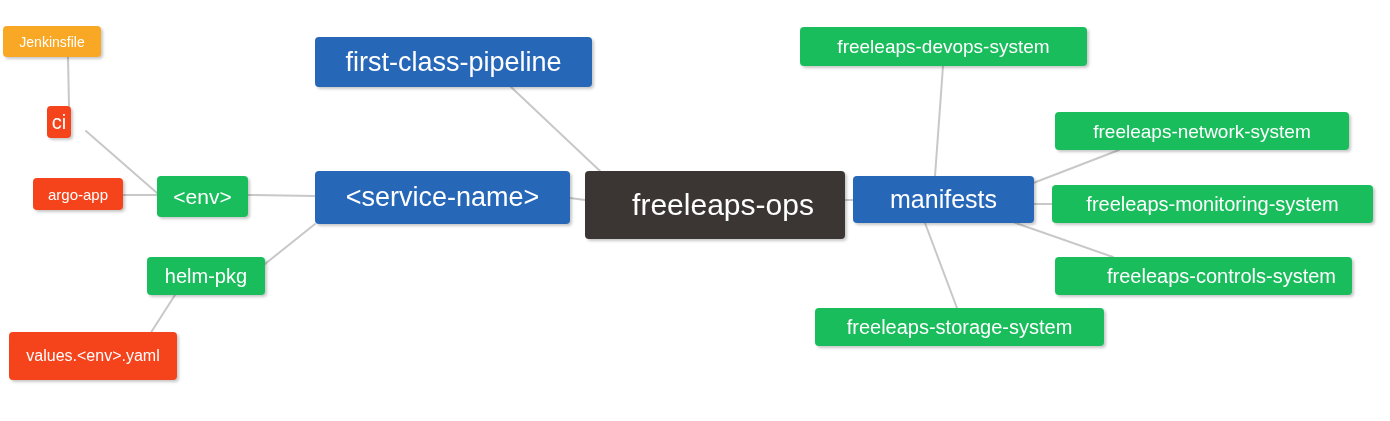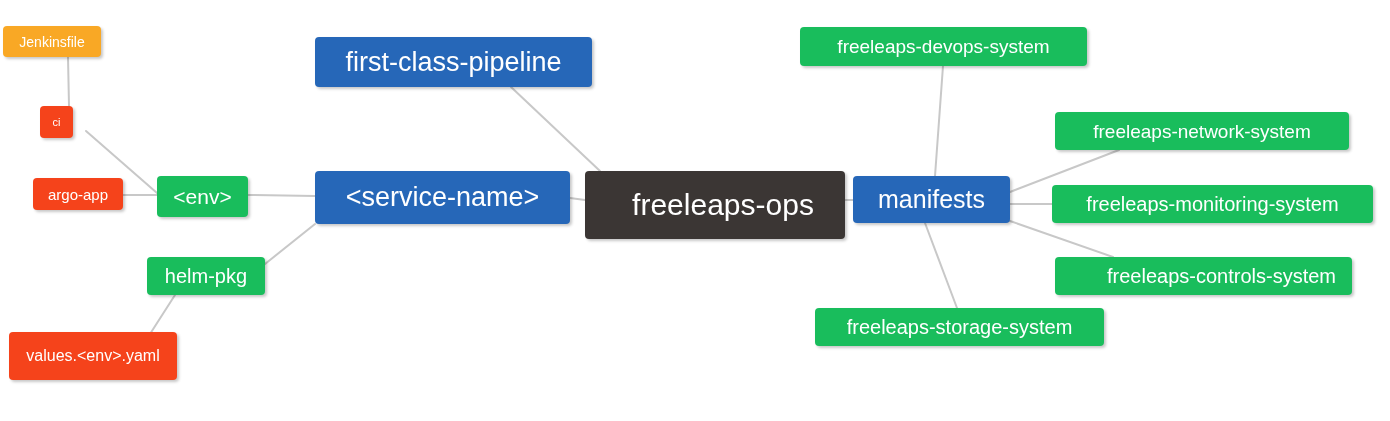--- a/index.html
+++ b/index.html
@@ -64,7 +64,7 @@
     </svg>
   <div id="node-layer">
       <div class="node node-orange" style="left: 3px; top: 26px; width: 98px; height: 31px; font-size: 14px;">Jenkinsfile</div>
-      <div class="node node-red" style="left: 40px; top: 106px; width: 33px; height: 32px; font-size: 11px;">ci</div>
+      <div class="node node-red" style="left: 47px; top: 106px; width: 24px; height: 32px; font-size: 20px;">ci</div>
       <div class="node node-red" style="left: 33px; top: 178px; width: 90px; height: 32px; font-size: 15px;">argo-app</div>
       <div class="node node-green" style="left: 157px; top: 176px; width: 91px; height: 41px; font-size: 21px;">&lt;env&gt;</div>
       <div class="node node-green" style="left: 147px; top: 257px; width: 118px; height: 38px; font-size: 20px;">helm-pkg</div>

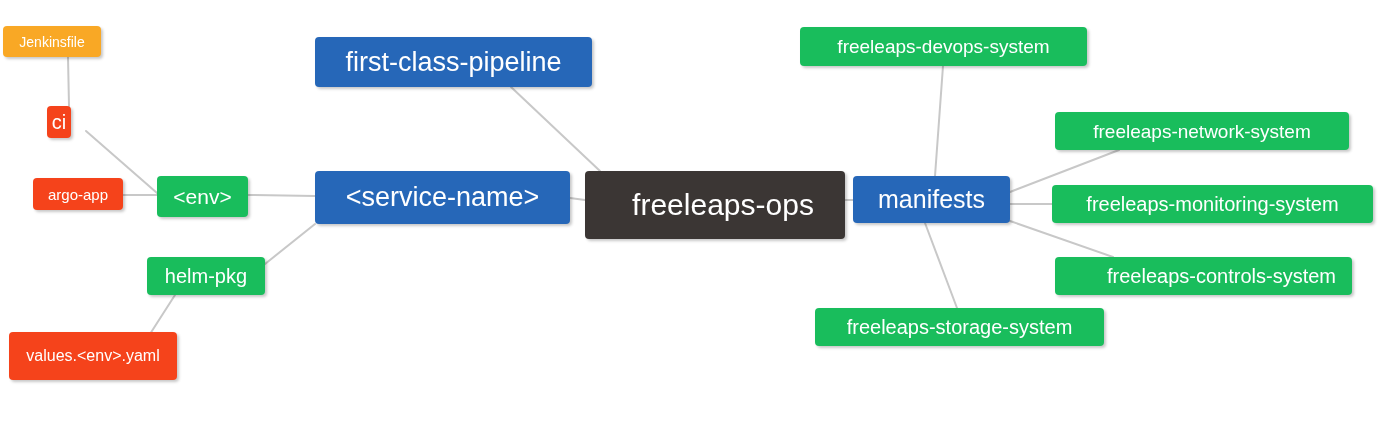--- a/index.html
+++ b/index.html
@@ -72,7 +72,7 @@
       <div class="node node-blue" style="left: 315px; top: 37px; width: 277px; height: 50px; font-size: 27px;">first-class-pipeline</div>
       <div class="node node-blue" style="left: 315px; top: 171px; width: 255px; height: 53px; font-size: 27px;">&lt;service-name&gt;</div>
       <div class="node node-root" style="left: 585px; top: 171px; width: 260px; height: 68px; font-size: 30px; padding-left: 16px;">freeleaps-ops</div>
-      <div class="node node-blue" style="left: 853px; top: 176px; width: 157px; height: 47px; font-size: 25px;">manifests</div>
+      <div class="node node-blue" style="left: 853px; top: 176px; width: 181px; height: 47px; font-size: 25px;">manifests</div>
       <div class="node node-green" style="left: 800px; top: 27px; width: 287px; height: 39px; font-size: 19px;">freeleaps-devops-system</div>
       <div class="node node-green" style="left: 1055px; top: 112px; width: 294px; height: 38px; font-size: 19px;">freeleaps-network-system</div>
       <div class="node node-green" style="left: 1052px; top: 185px; width: 321px; height: 38px; font-size: 20px;">freeleaps-monitoring-system</div>

